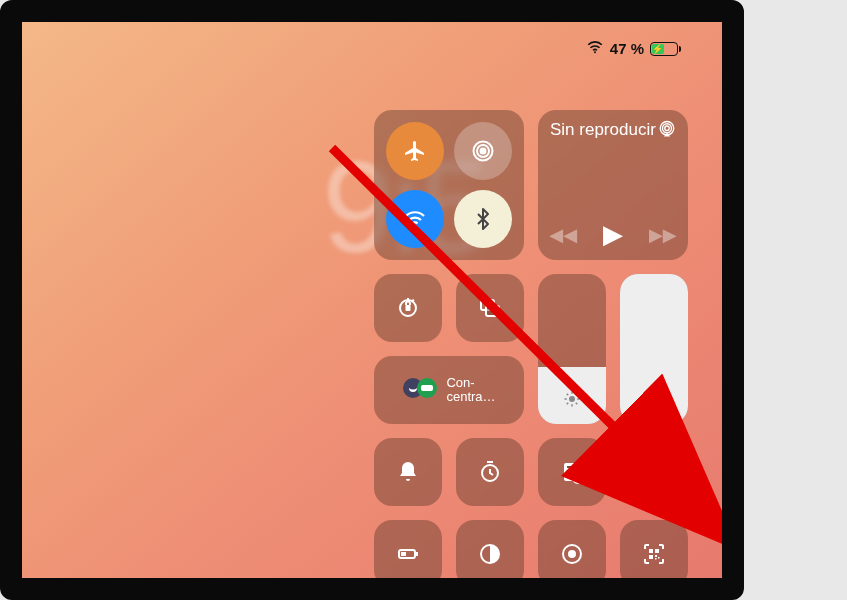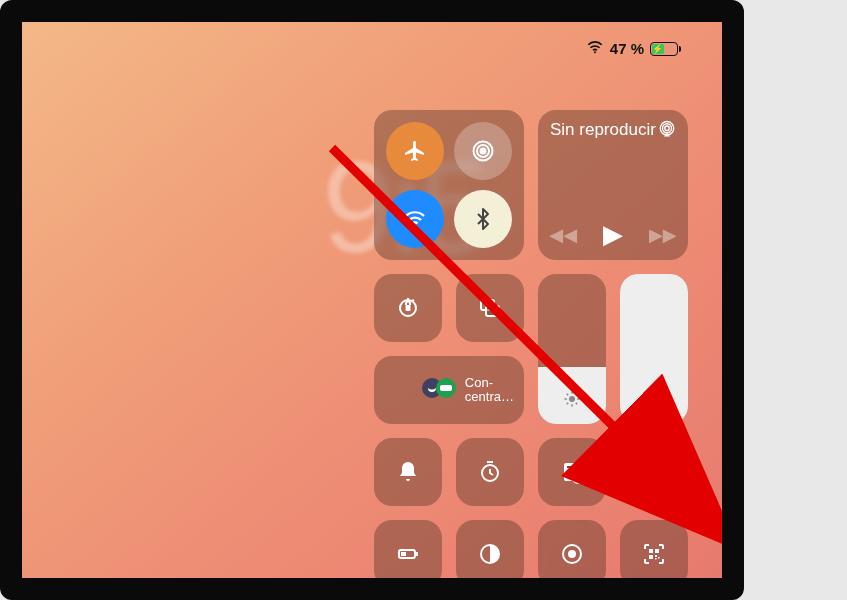--- a/index.html
+++ b/index.html
@@ -99,7 +99,7 @@
   .slider-icon { position:absolute; bottom:12px; left:0; right:0; text-align:center; color:#888; }
 
   
-  .focus { flex-direction:row; gap:8px; padding:0 10px; justify-content:flex-end; }
+  .focus { flex-direction:row; gap:8px; padding:0 10px; justify-content:center; }
   .focus-label { font-size:13px; line-height:1.1; color:#fff; }
 
   

